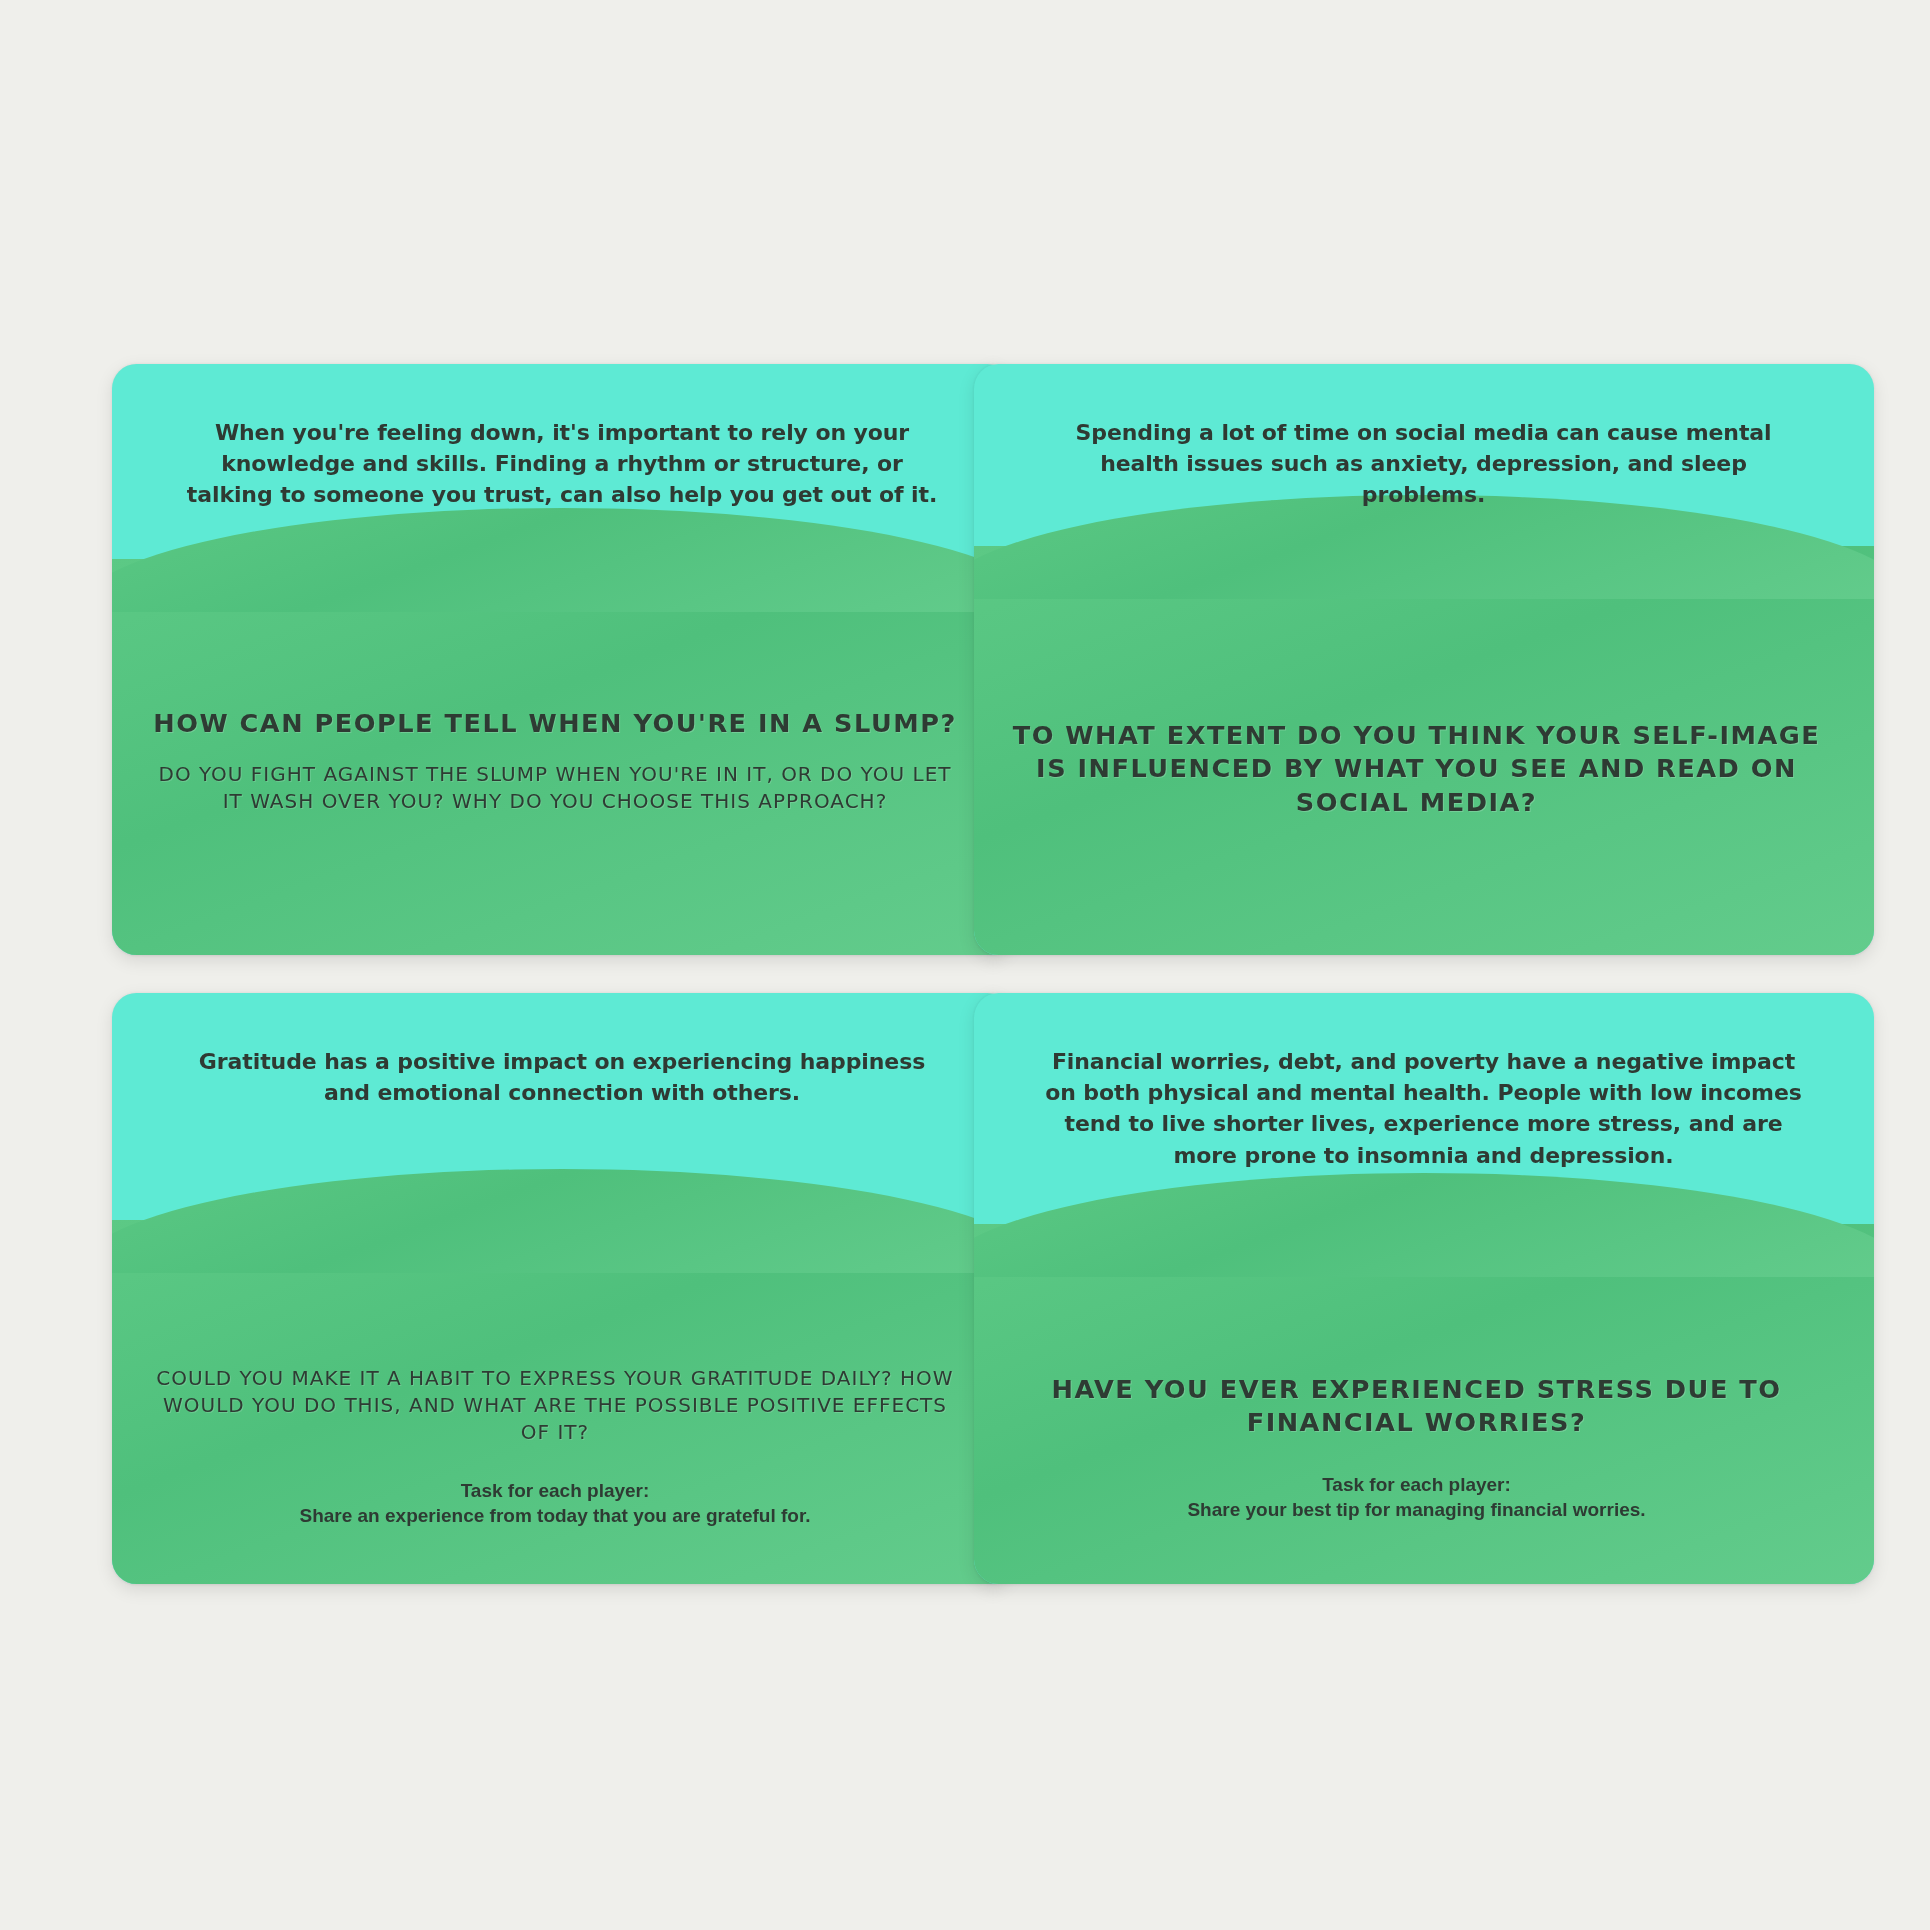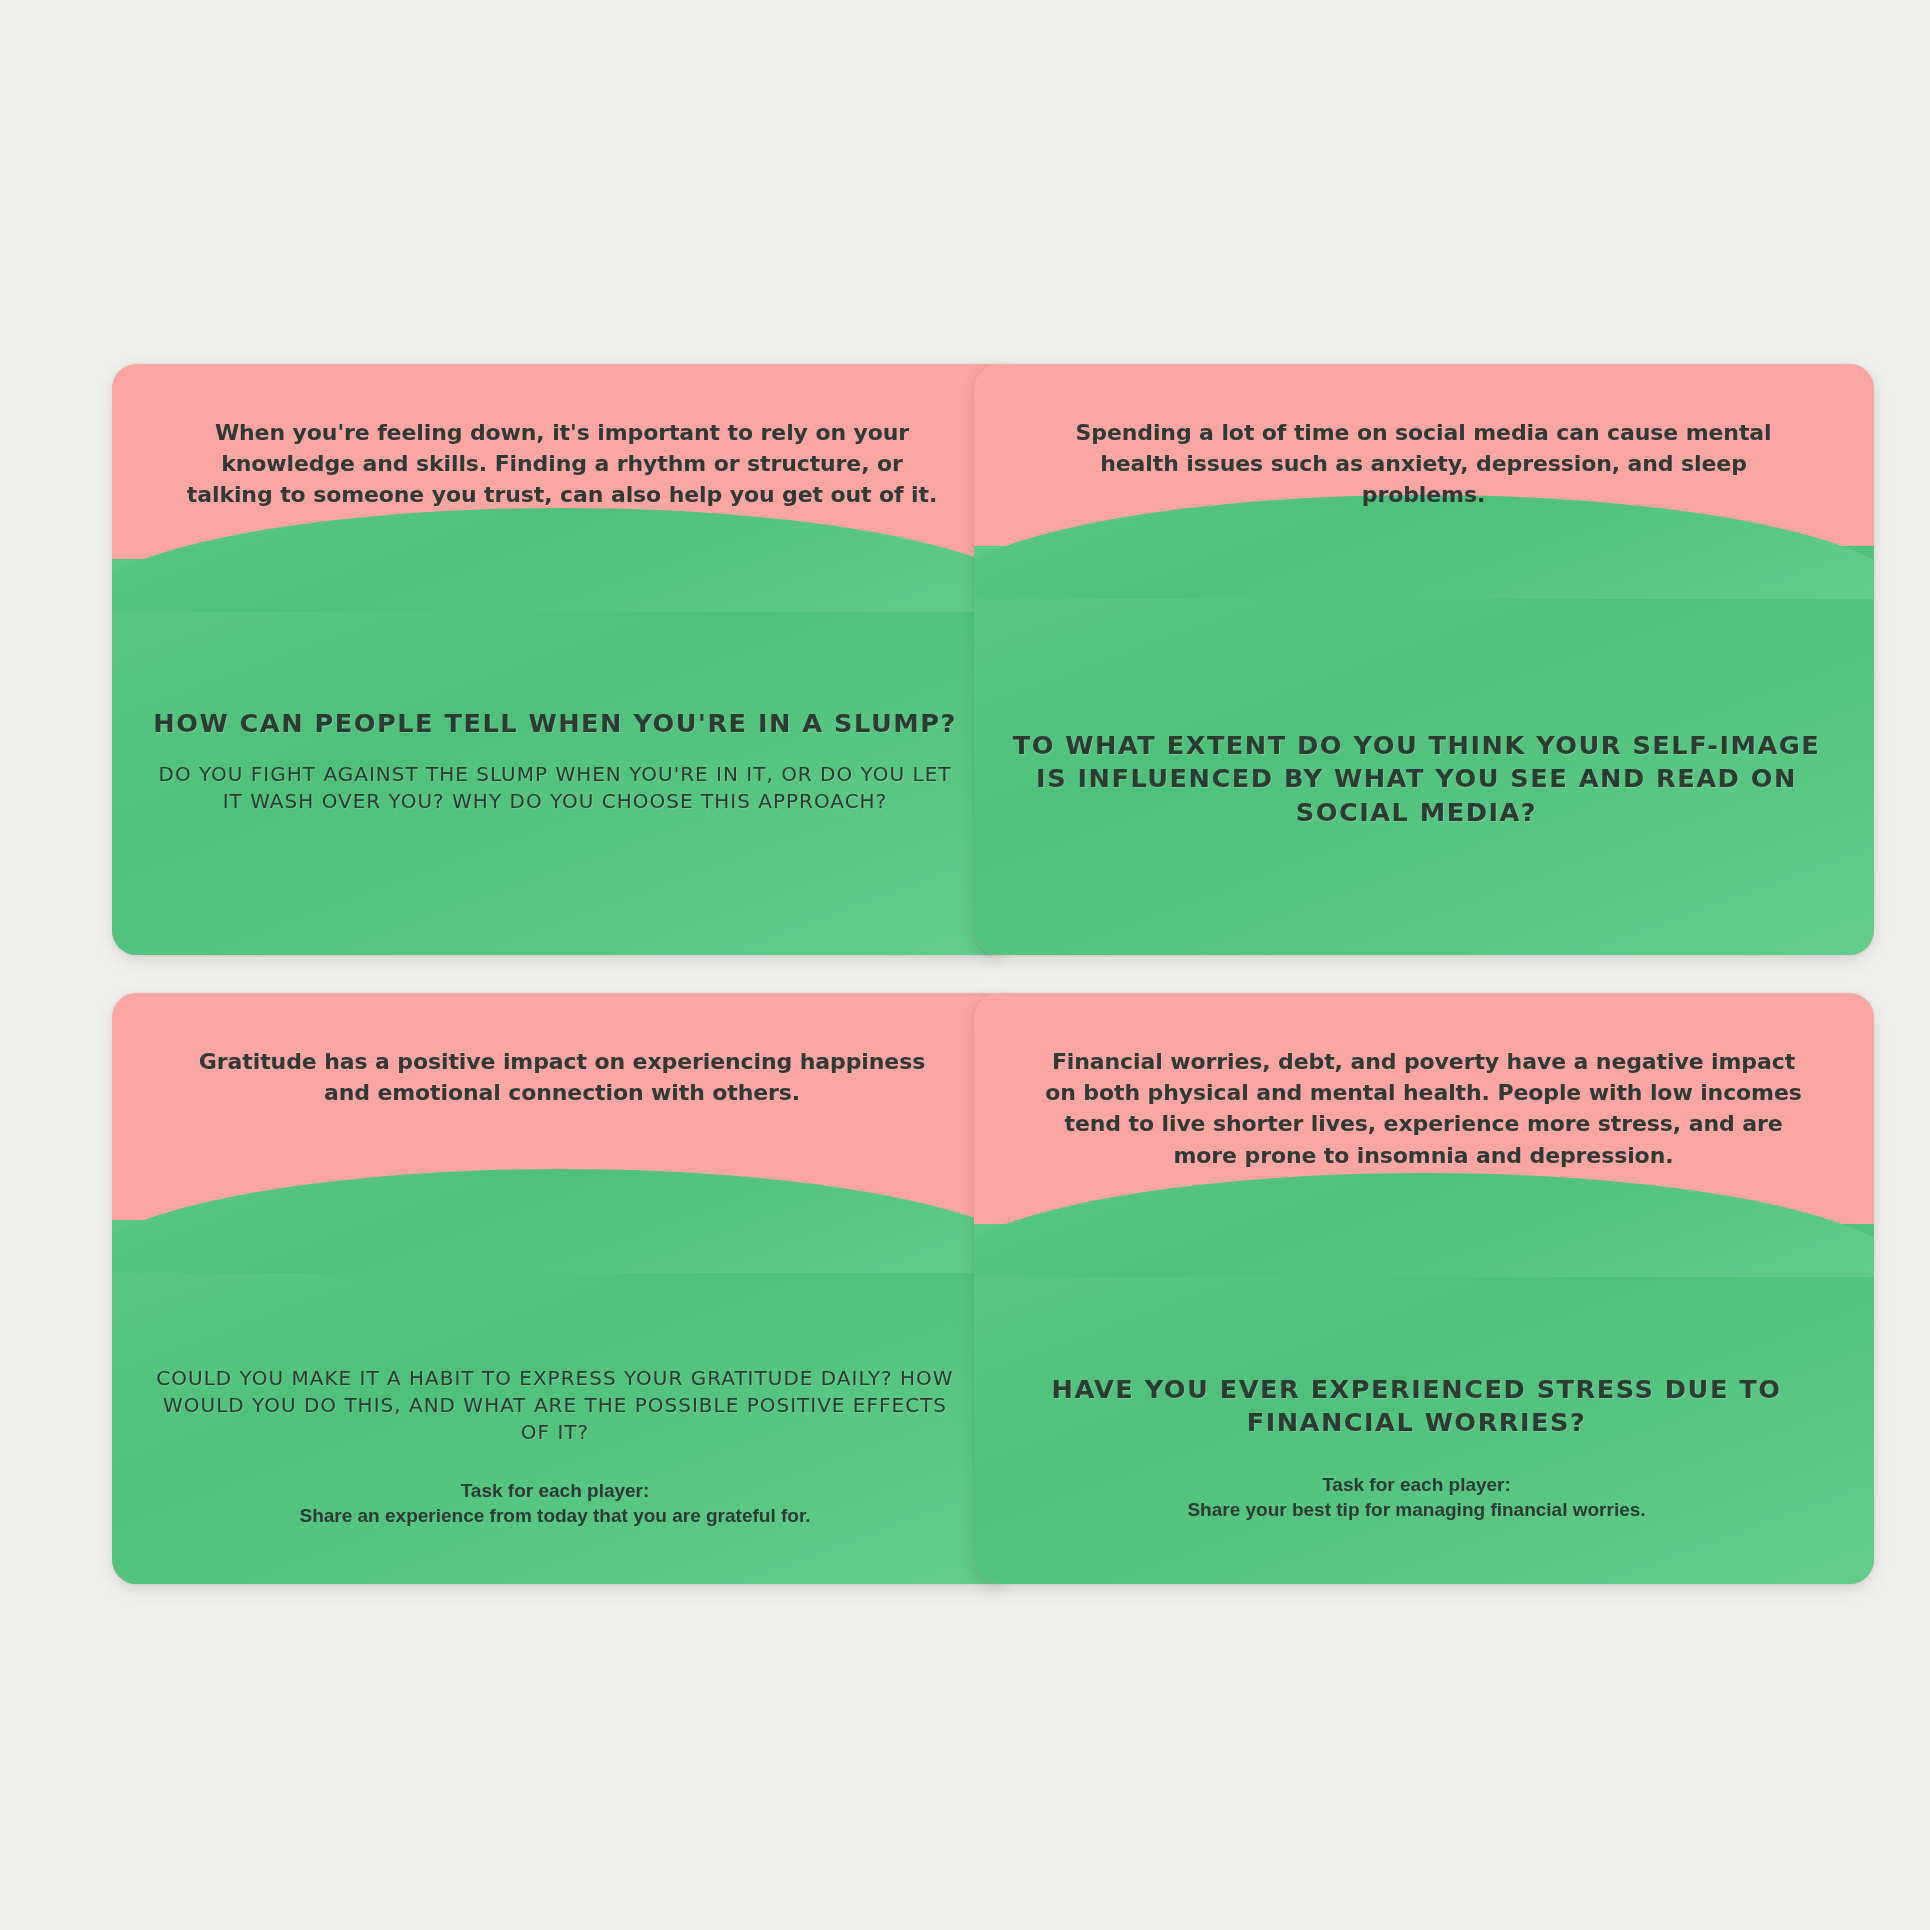--- a/index.html
+++ b/index.html
@@ -33,7 +33,7 @@
     height: 591px;
     border-radius: 24.6px;
     overflow: hidden;
-    background: #fca5a5;
+    background: #5eead4;
     box-shadow: 0 5.7px 17px rgba(0,0,0,0.10), 0 0.9px 2.8px rgba(0,0,0,0.08);
   }
 

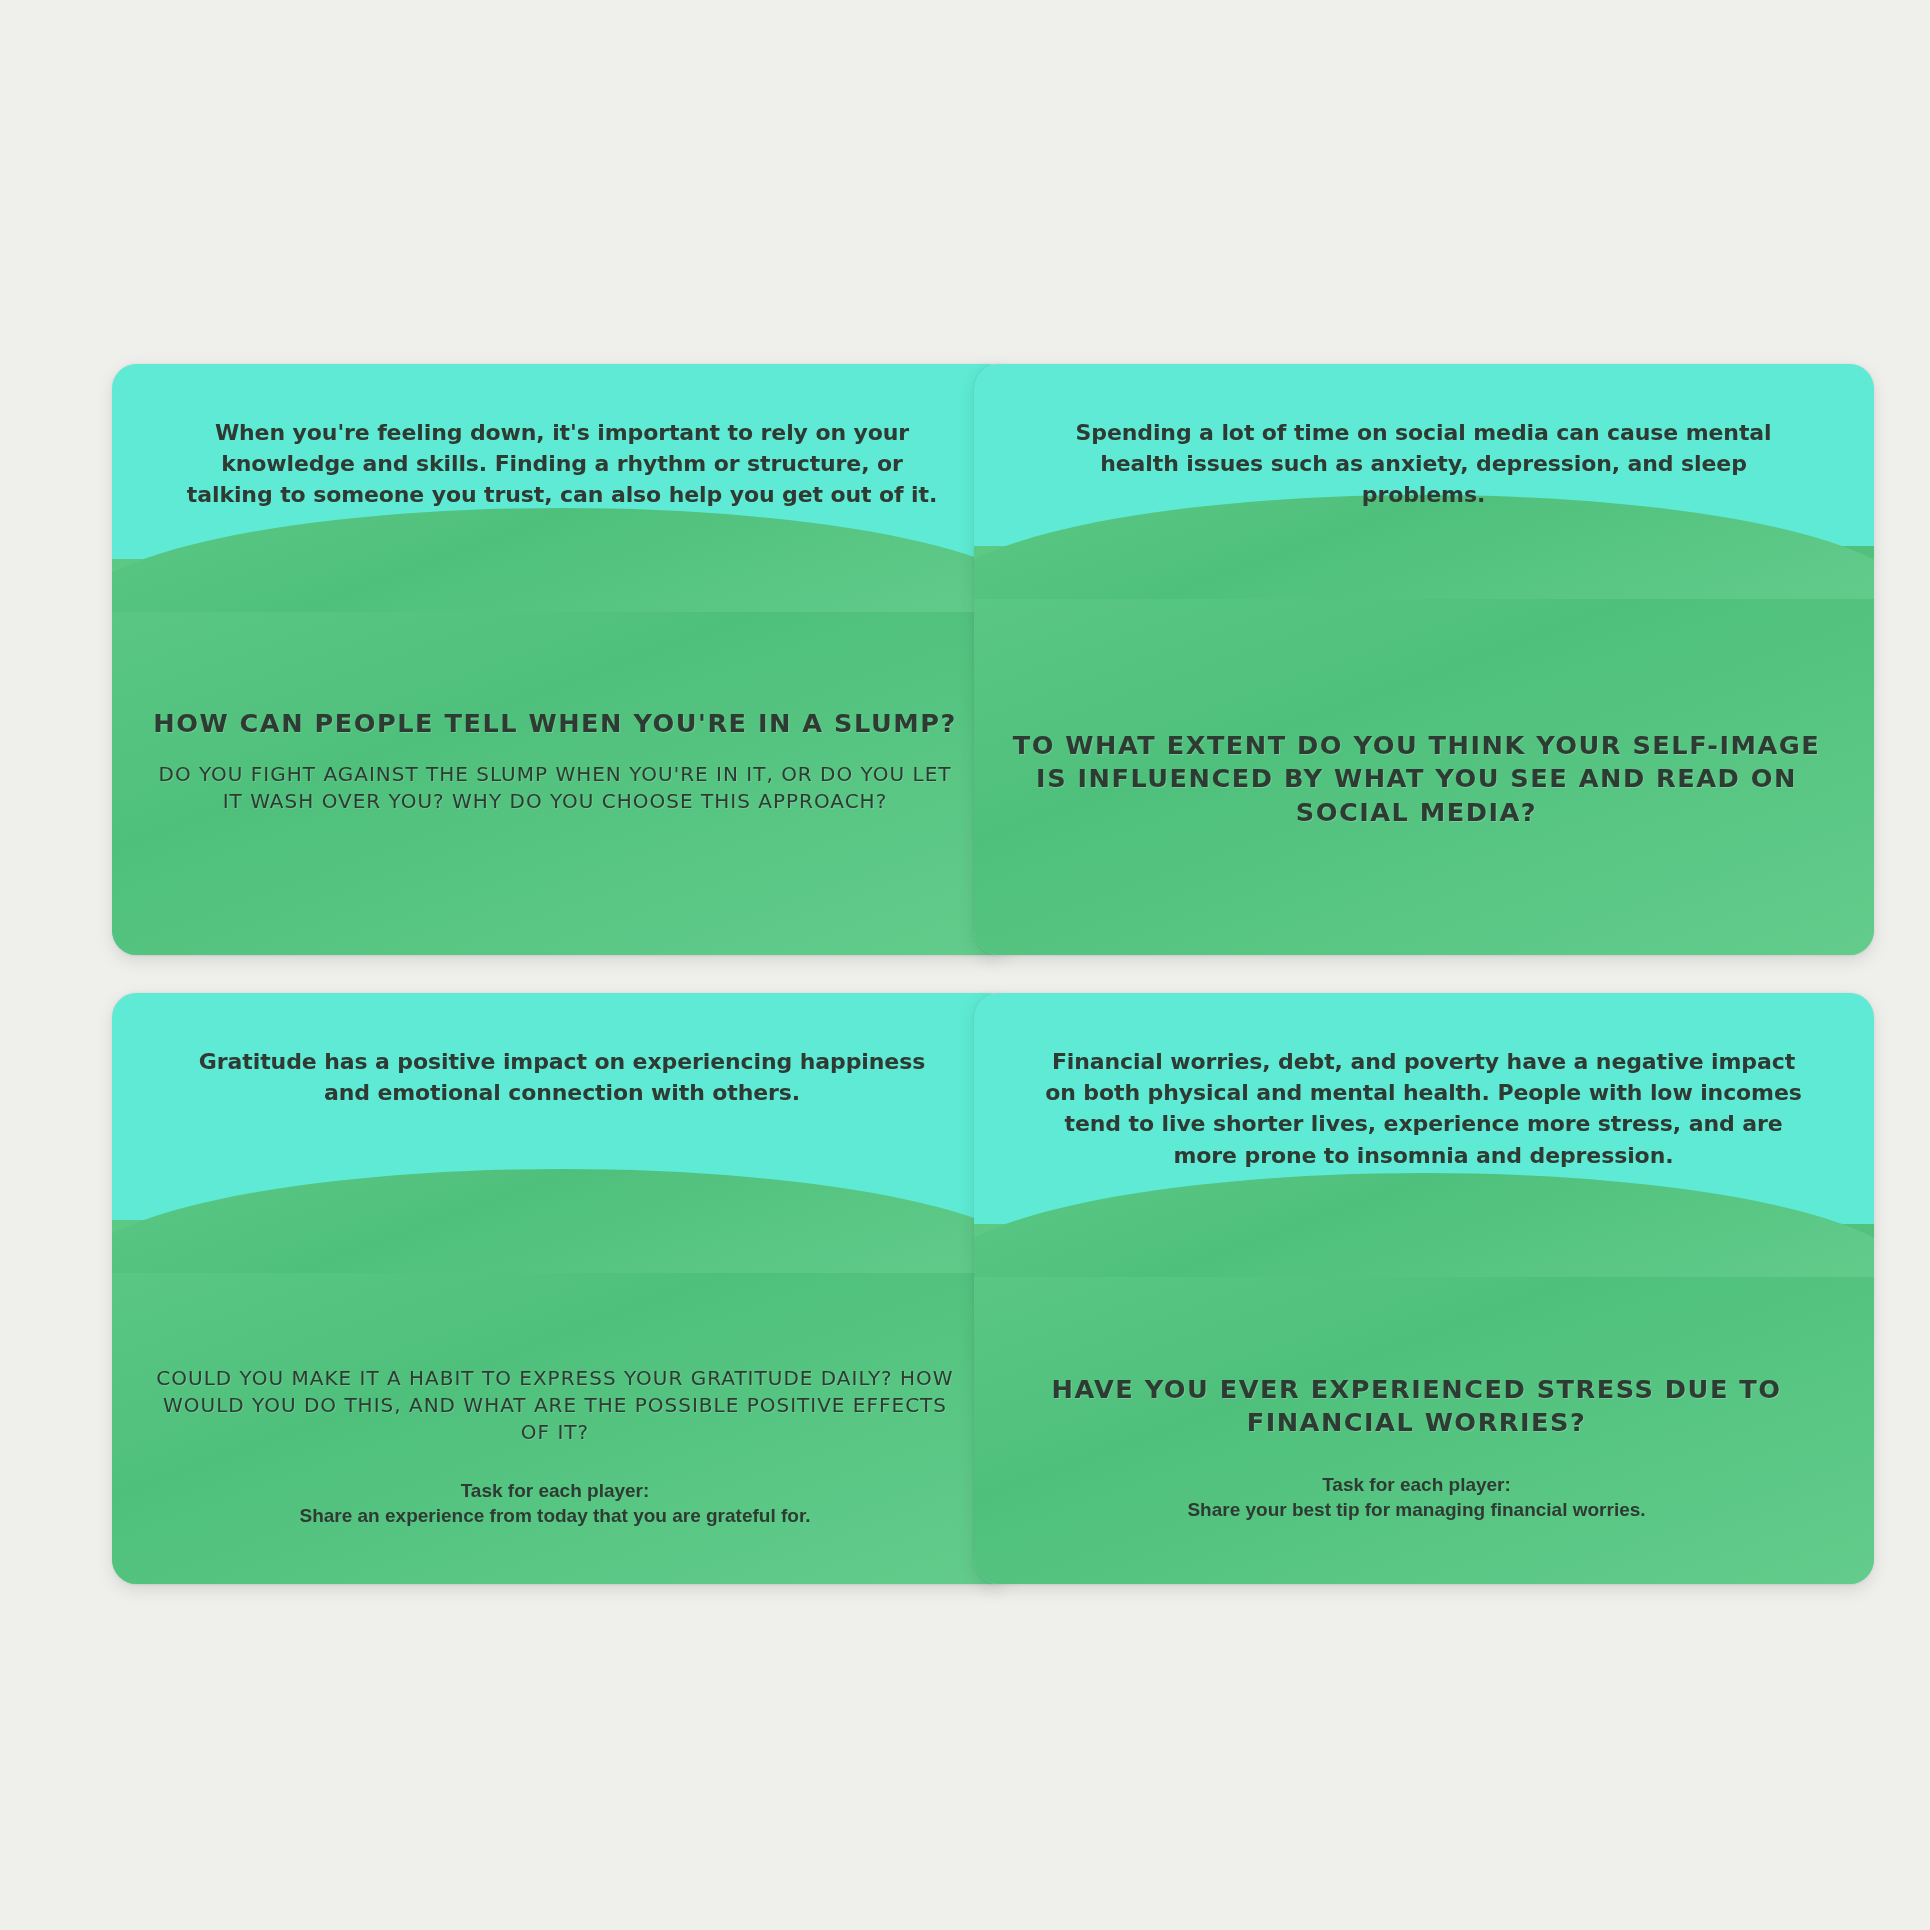--- a/index.html
+++ b/index.html
@@ -121,7 +121,7 @@
   #card-1 .body  { bottom: 140px; }
 
   #card-2 .green { height: 409px; }
-  #card-2 .body  { bottom: 126px; }
+  #card-2 .body  { bottom: 136px; }
 
   #card-3 .green { height: 364px; }
   #card-3 .body  { bottom: 55px; }

